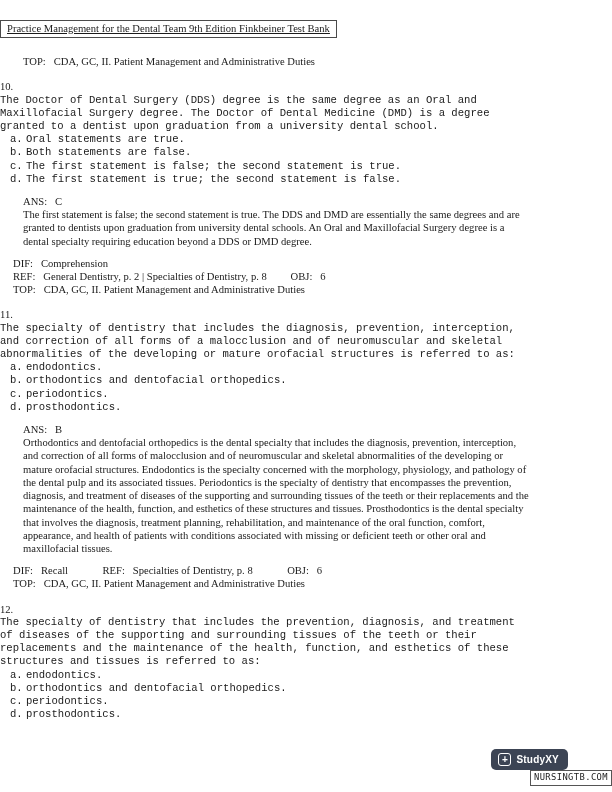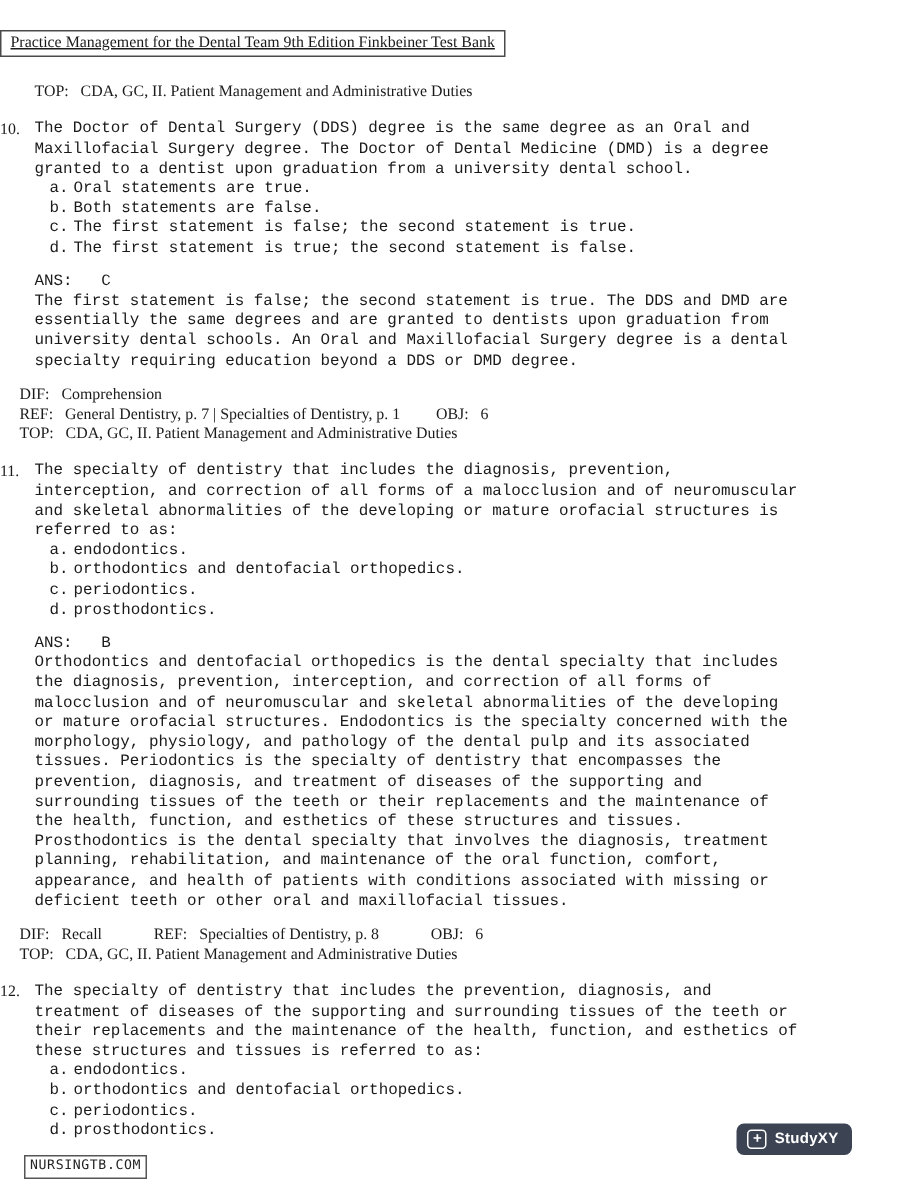--- a/index.html
+++ b/index.html
@@ -26,7 +26,7 @@
   .top-line { margin-left:23px; }
 
   .question { margin-top:12px; }
-  .q-row { display:flex; }
+  .q-row { display:flex;flex-direction:column; }
   .q-num { width:23px; flex:none; }
   .q-body { flex:1;font-family:Liberation Mono, monospace; }
   .choices { margin-left:10px; }

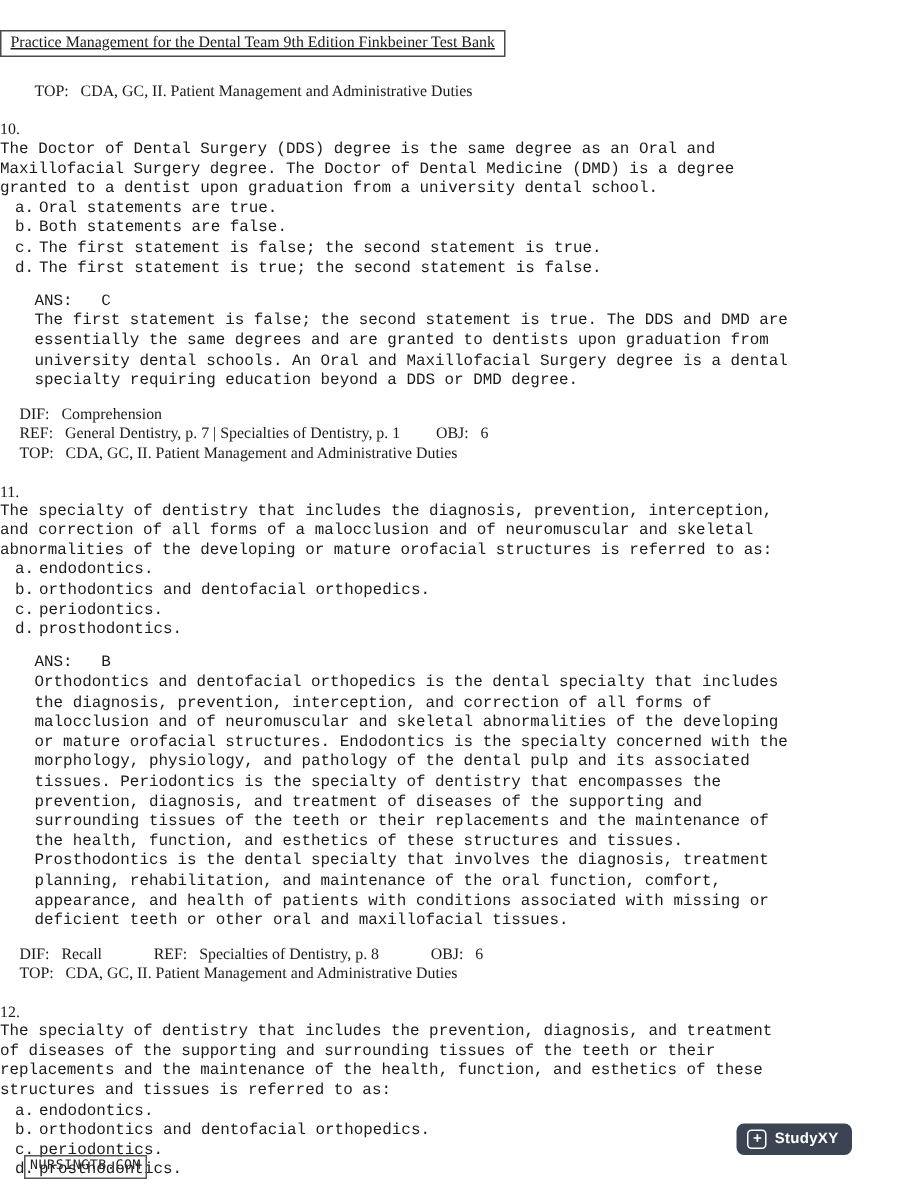--- a/index.html
+++ b/index.html
@@ -34,7 +34,7 @@
   .choice-letter { width:16px; flex:none; }
   .choice-text { flex:1; }
 
-  .ans-block { margin-left:23px; margin-top:9px;font-family:Liberation Mono, monospace; }
+  .ans-block { margin-left:23px; margin-top:9px; }
   .meta-block { margin-left:13px; margin-top:9px; }
 
   

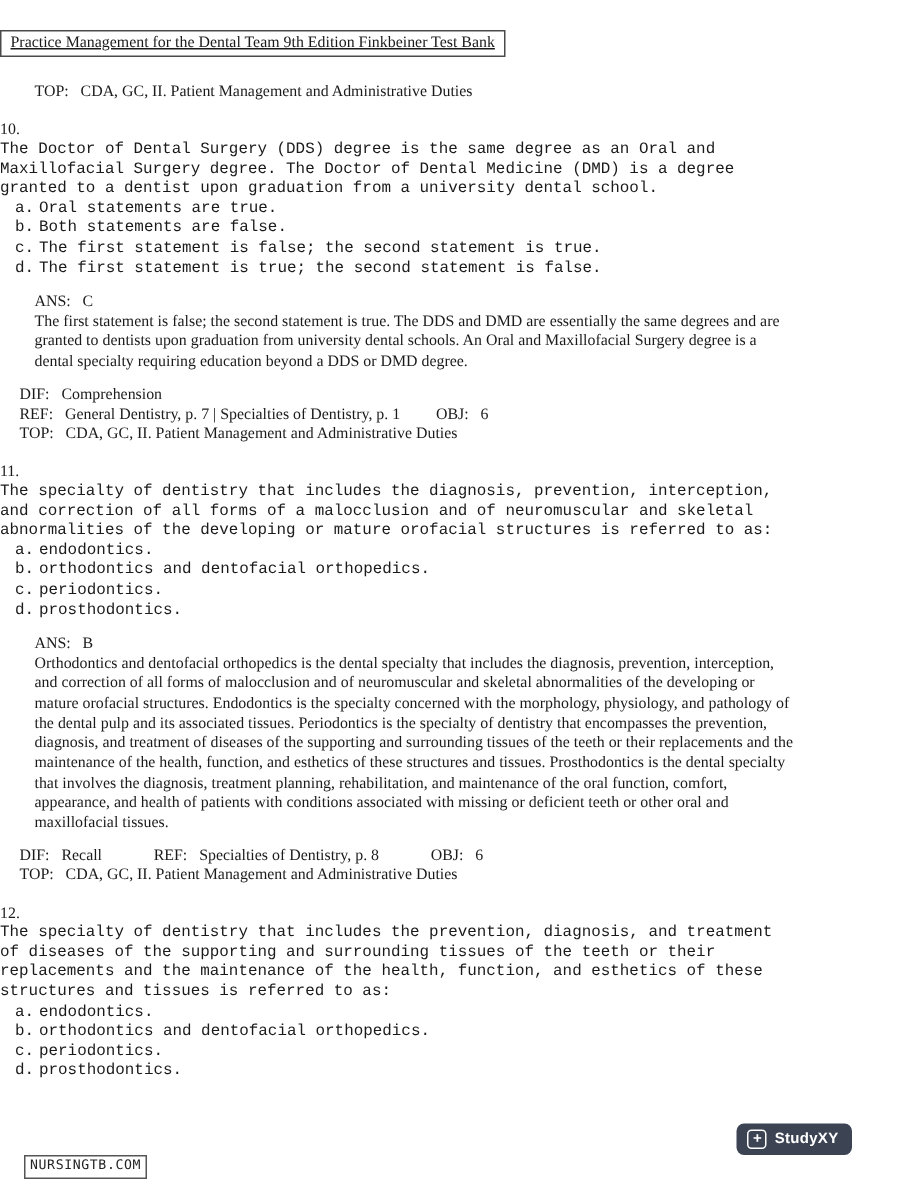--- a/index.html
+++ b/index.html
@@ -107,7 +107,7 @@
       </div>
       <div class="meta-block">
         <div class="line">DIF:   Comprehension</div>
-        <div class="line">REF:   General Dentistry, p. 7 | Specialties of Dentistry, p. 1         OBJ:   6</div>
+        <div class="line">REF:   General Dentistry, p. 2 | Specialties of Dentistry, p. 8         OBJ:   6</div>
         <div class="line">TOP:   CDA, GC, II. Patient Management and Administrative Duties</div>
       </div>
     </section>

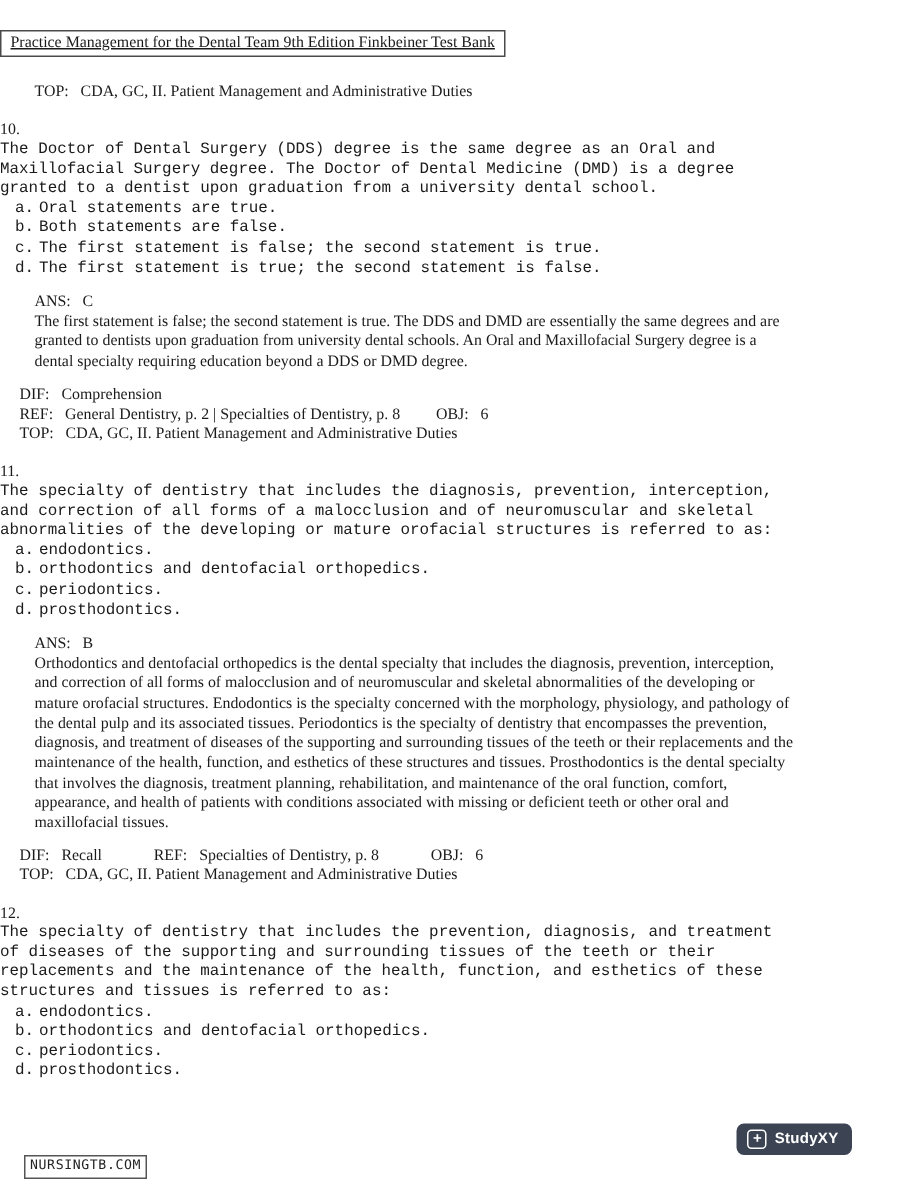--- a/index.html
+++ b/index.html
@@ -54,7 +54,7 @@
   }
 
   
-  .site-box-wrap { position:absolute; left:16px; right:0; bottom:6px; text-align:left; }
+  .site-box-wrap { position:absolute; left:16px; right:0; bottom:6px; text-align:right; }
   .site-box {
     display:inline-block; border:1px solid #555; padding:0 3px 1px;
     font-family:"DejaVu Sans Mono", monospace; font-size:8.8px;

